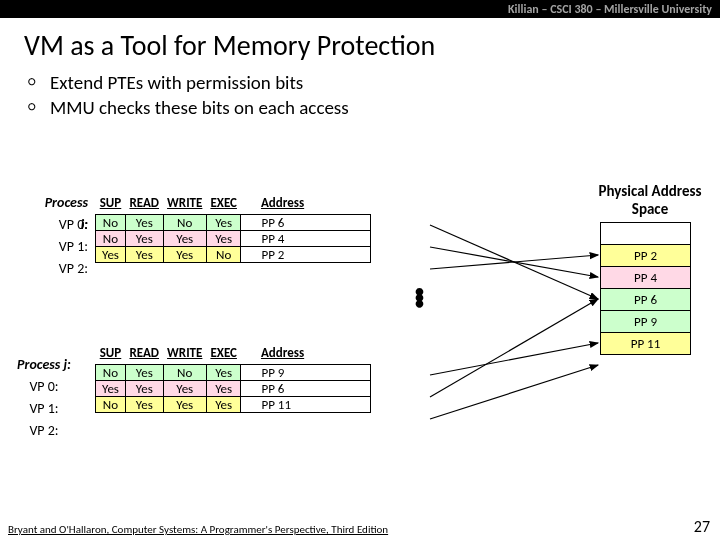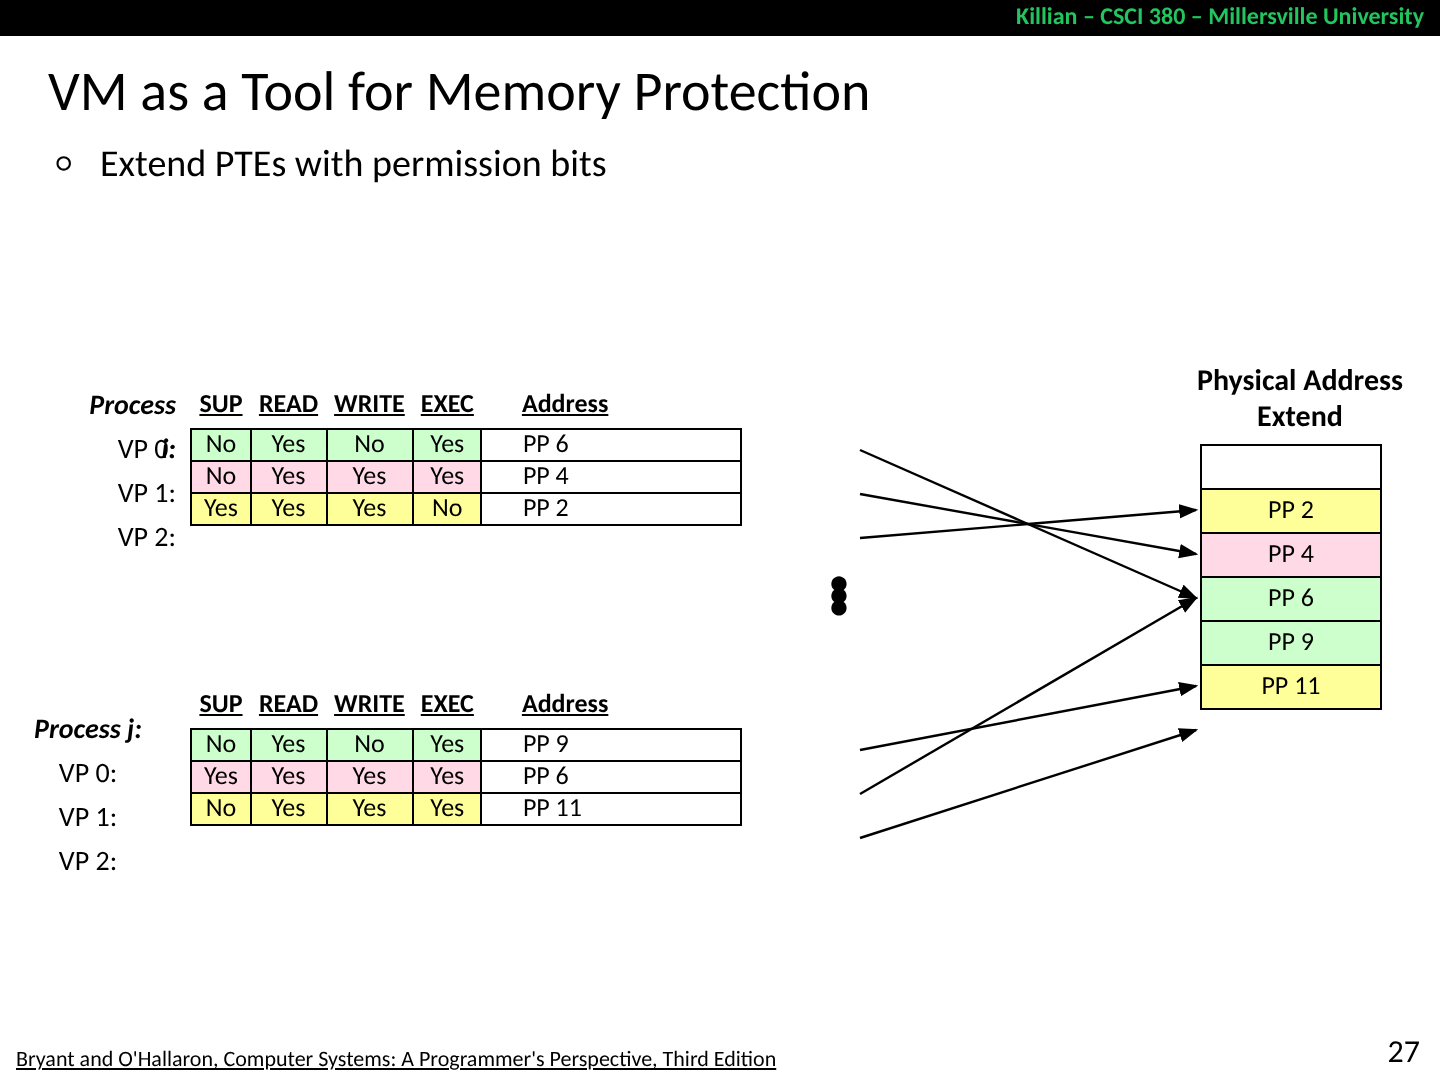--- a/index.html
+++ b/index.html
@@ -13,7 +13,7 @@
   }
   .header-bar {
     background: #000;
-    color: #22c55e;
+    color: #a3a3a3;
     font-weight: bold;
     font-size: 12px;
     text-align: right;

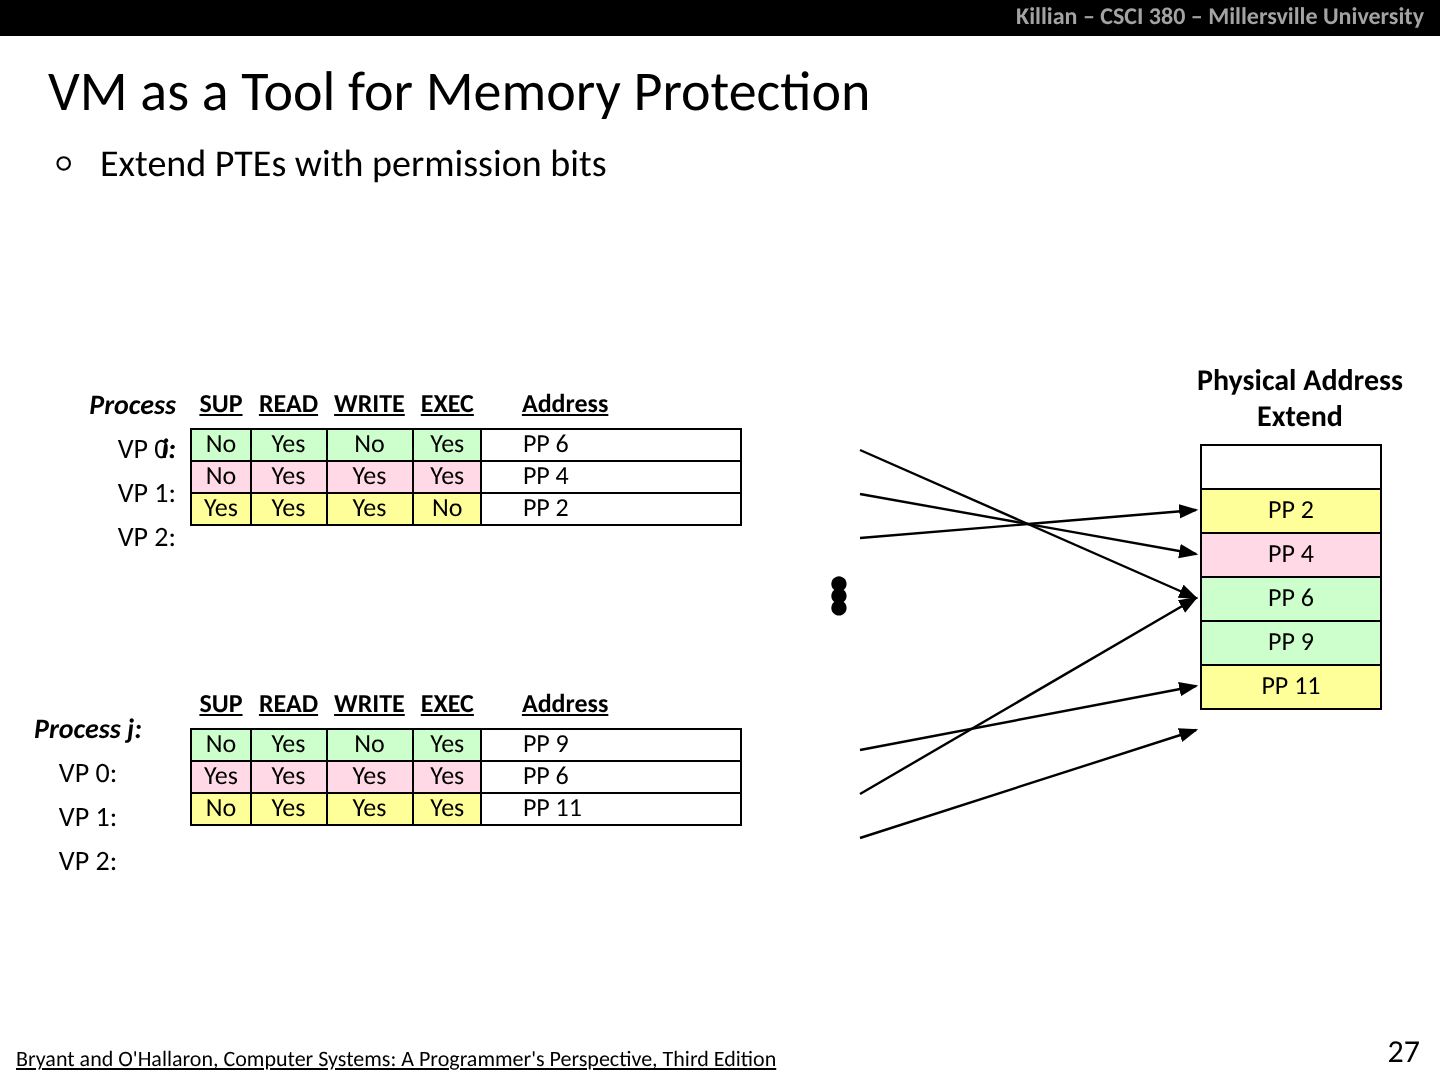--- a/index.html
+++ b/index.html
@@ -131,6 +131,7 @@
 <div class="title">VM as a Tool for Memory Protection</div>
 <ul class="bullets">
   <li>Extend PTEs with permission bits</li>
+  <li>MMU checks these bits on each access</li>
 </ul>
 
 <div class="diagram">

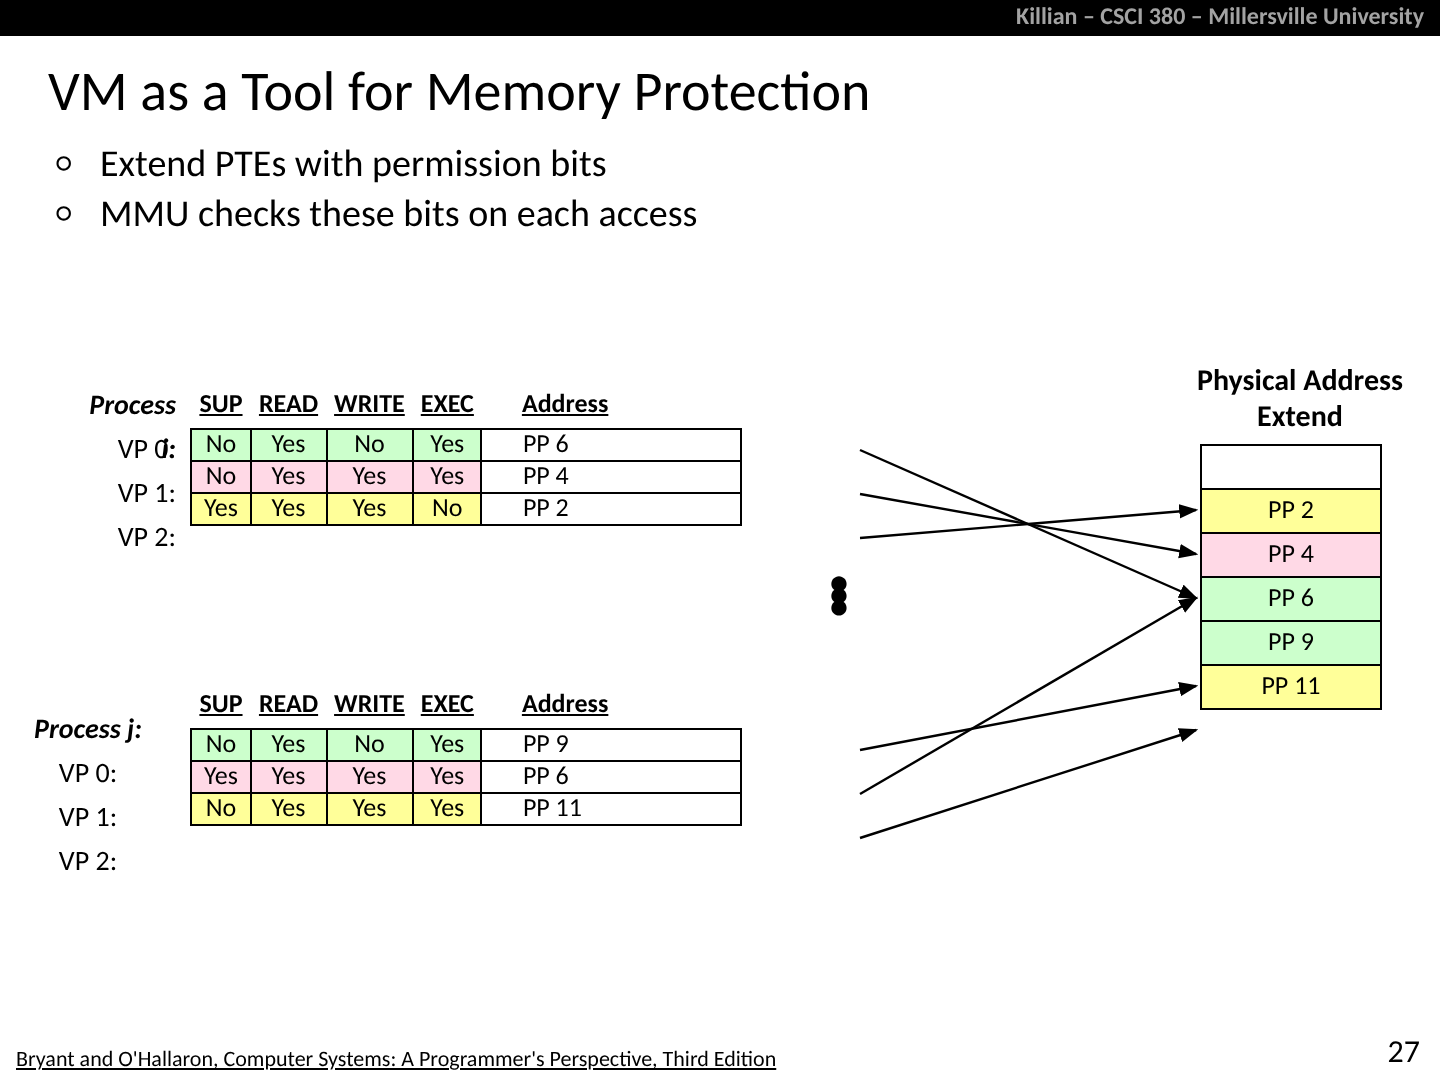--- a/index.html
+++ b/index.html
@@ -218,7 +218,7 @@
   </tbody>
     </table>
 
-  <div class="phys-label" style="left:595px; top:-10px;">Physical Address Extend</div>
+  <div class="phys-label" style="left:595px; top:-10px;">Physical Address Space</div>
   <table class="phys-space" style="left:600px; top:30px;">
     <tbody>
         <tr>

